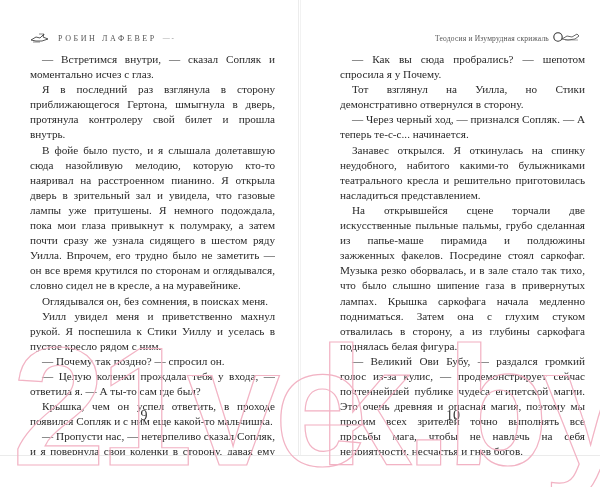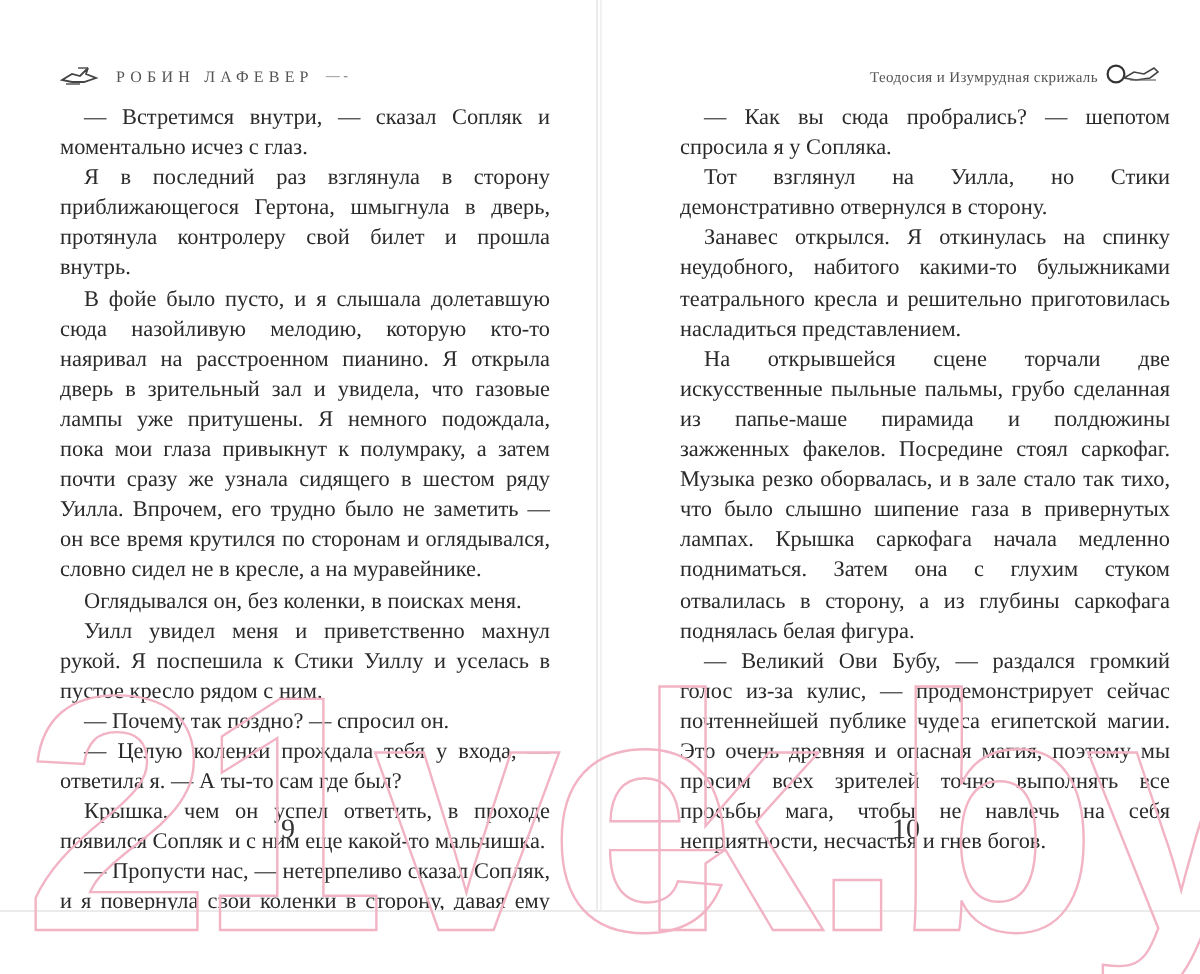--- a/index.html
+++ b/index.html
@@ -69,7 +69,7 @@
       </span>
     </div>
     <div class="text">
-      <p>— Как вы сюда пробрались? — шепотом спросила я у Сопляка.</p>
+      <p>— Как вы сюда пробрались? — шепотом спросила я у Почему.</p>
       <p>Тот взглянул на Уилла, но Стики демонстративно отвернулся в сторону.</p>
       <p>Занавес открылся. Я откинулась на спинку неудобного, набитого какими-то булыжниками театрального кресла и решительно приготовилась насладиться представлением.</p>
       <p>На открывшейся сцене торчали две искусственные пыльные пальмы, грубо сделанная из папье-маше пирамида и полдюжины зажженных факелов. Посредине стоял саркофаг. Музыка резко оборвалась, и в зале стало так тихо, что было слышно шипение газа в привернутых лампах. Крышка саркофага начала медленно подниматься. Затем она с глухим стуком отвалилась в сторону, а из глубины саркофага поднялась белая фигура.</p>

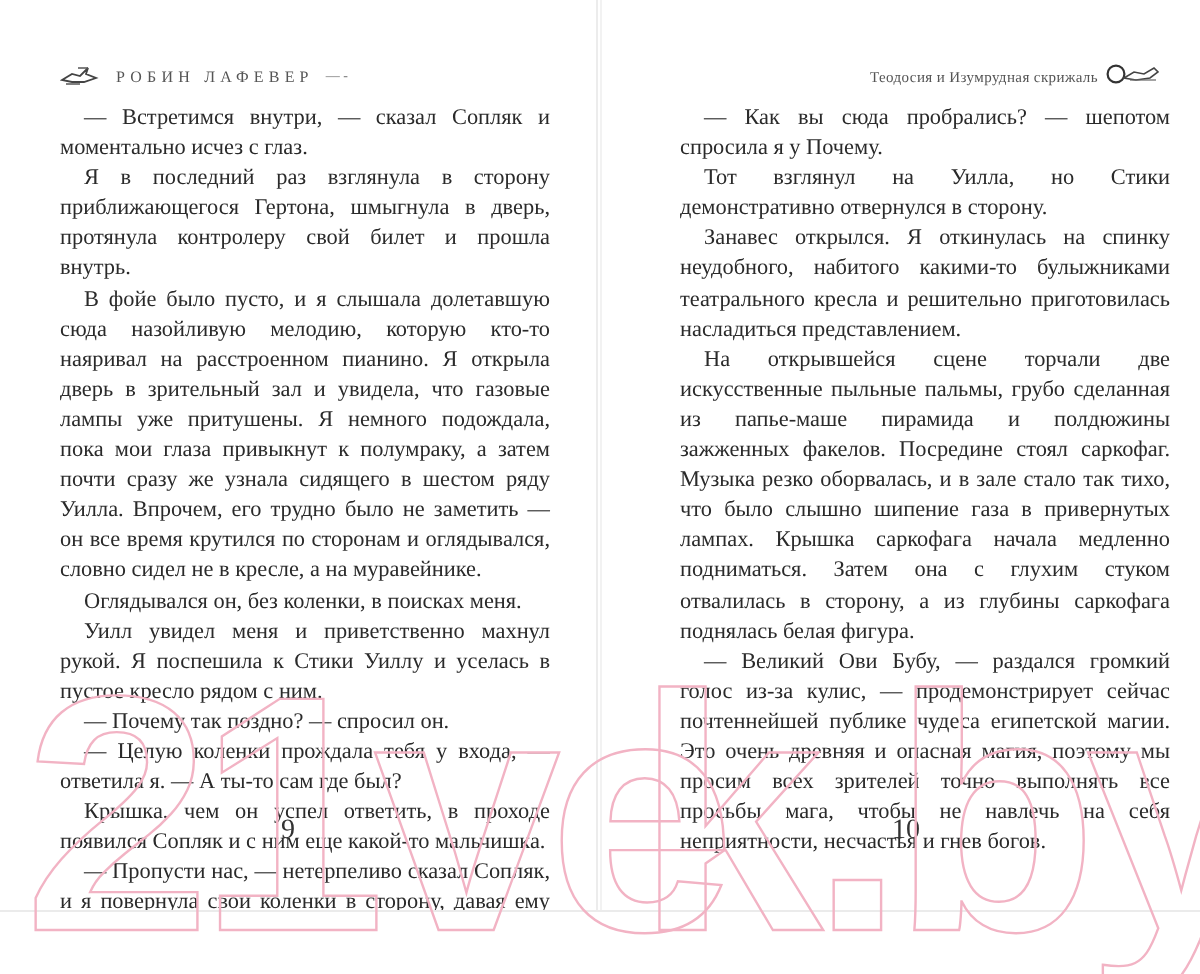--- a/index.html
+++ b/index.html
@@ -71,6 +71,7 @@
     <div class="text">
       <p>— Как вы сюда пробрались? — шепотом спросила я у Почему.</p>
       <p>Тот взглянул на Уилла, но Стики демонстративно отвернулся в сторону.</p>
+      <p>— Через черный ход, — признался Сопляк. — А теперь те-с-с... начинается.</p>
       <p>Занавес открылся. Я откинулась на спинку неудобного, набитого какими-то булыжниками театрального кресла и решительно приготовилась насладиться представлением.</p>
       <p>На открывшейся сцене торчали две искусственные пыльные пальмы, грубо сделанная из папье-маше пирамида и полдюжины зажженных факелов. Посредине стоял саркофаг. Музыка резко оборвалась, и в зале стало так тихо, что было слышно шипение газа в привернутых лампах. Крышка саркофага начала медленно подниматься. Затем она с глухим стуком отвалилась в сторону, а из глубины саркофага поднялась белая фигура.</p>
       <p>— Великий Ови Бубу, — раздался громкий голос из-за кулис, — продемонстрирует сейчас почтеннейшей публике чудеса египетской магии. Это очень древняя и опасная магия, поэтому мы просим всех зрителей точно выполнять все просьбы мага, чтобы не навлечь на себя неприятности, несчастья и гнев богов.</p>

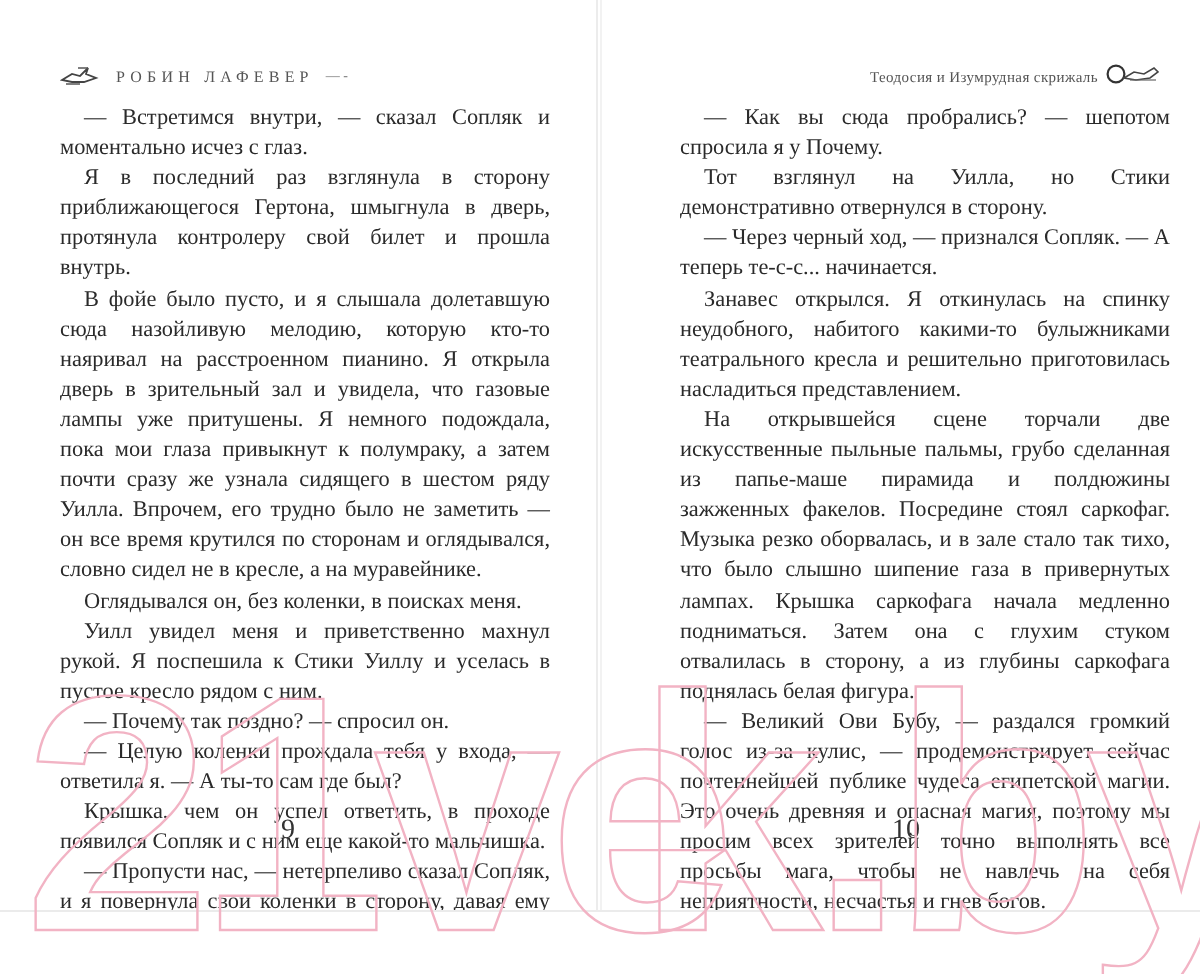--- a/index.html
+++ b/index.html
@@ -47,7 +47,7 @@
       <p>— Встретимся внутри, — сказал Сопляк и моментально исчез с глаз.</p>
       <p>Я в последний раз взглянула в сторону приближающегося Гертона, шмыгнула в дверь, протянула контролеру свой билет и прошла внутрь.</p>
       <p>В фойе было пусто, и я слышала долетавшую сюда назойливую мелодию, которую кто-то наяривал на расстроенном пианино. Я открыла дверь в зрительный зал и увидела, что газовые лампы уже притушены. Я немного подождала, пока мои глаза привыкнут к полумраку, а затем почти сразу же узнала сидящего в шестом ряду Уилла. Впрочем, его трудно было не заметить — он все время крутился по сторонам и оглядывался, словно сидел не в кресле, а на муравейнике.</p>
-      <p>Оглядывался он, без коленки, в поисках меня.</p>
+      <p>Оглядывался он, без сомнения, в поисках меня.</p>
       <p>Уилл увидел меня и приветственно махнул рукой. Я поспешила к Стики Уиллу и уселась в пустое кресло рядом с ним.</p>
       <p>— Почему так поздно? — спросил он.</p>
       <p>— Целую коленки прождала тебя у входа, — ответила я. — А ты-то сам где был?</p>

